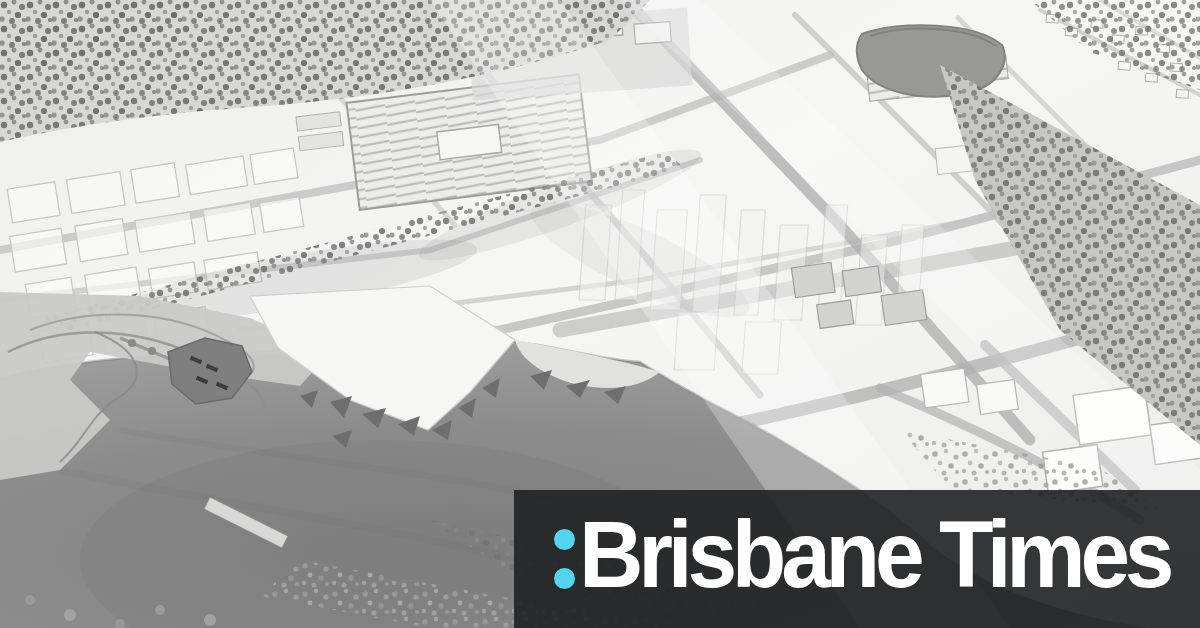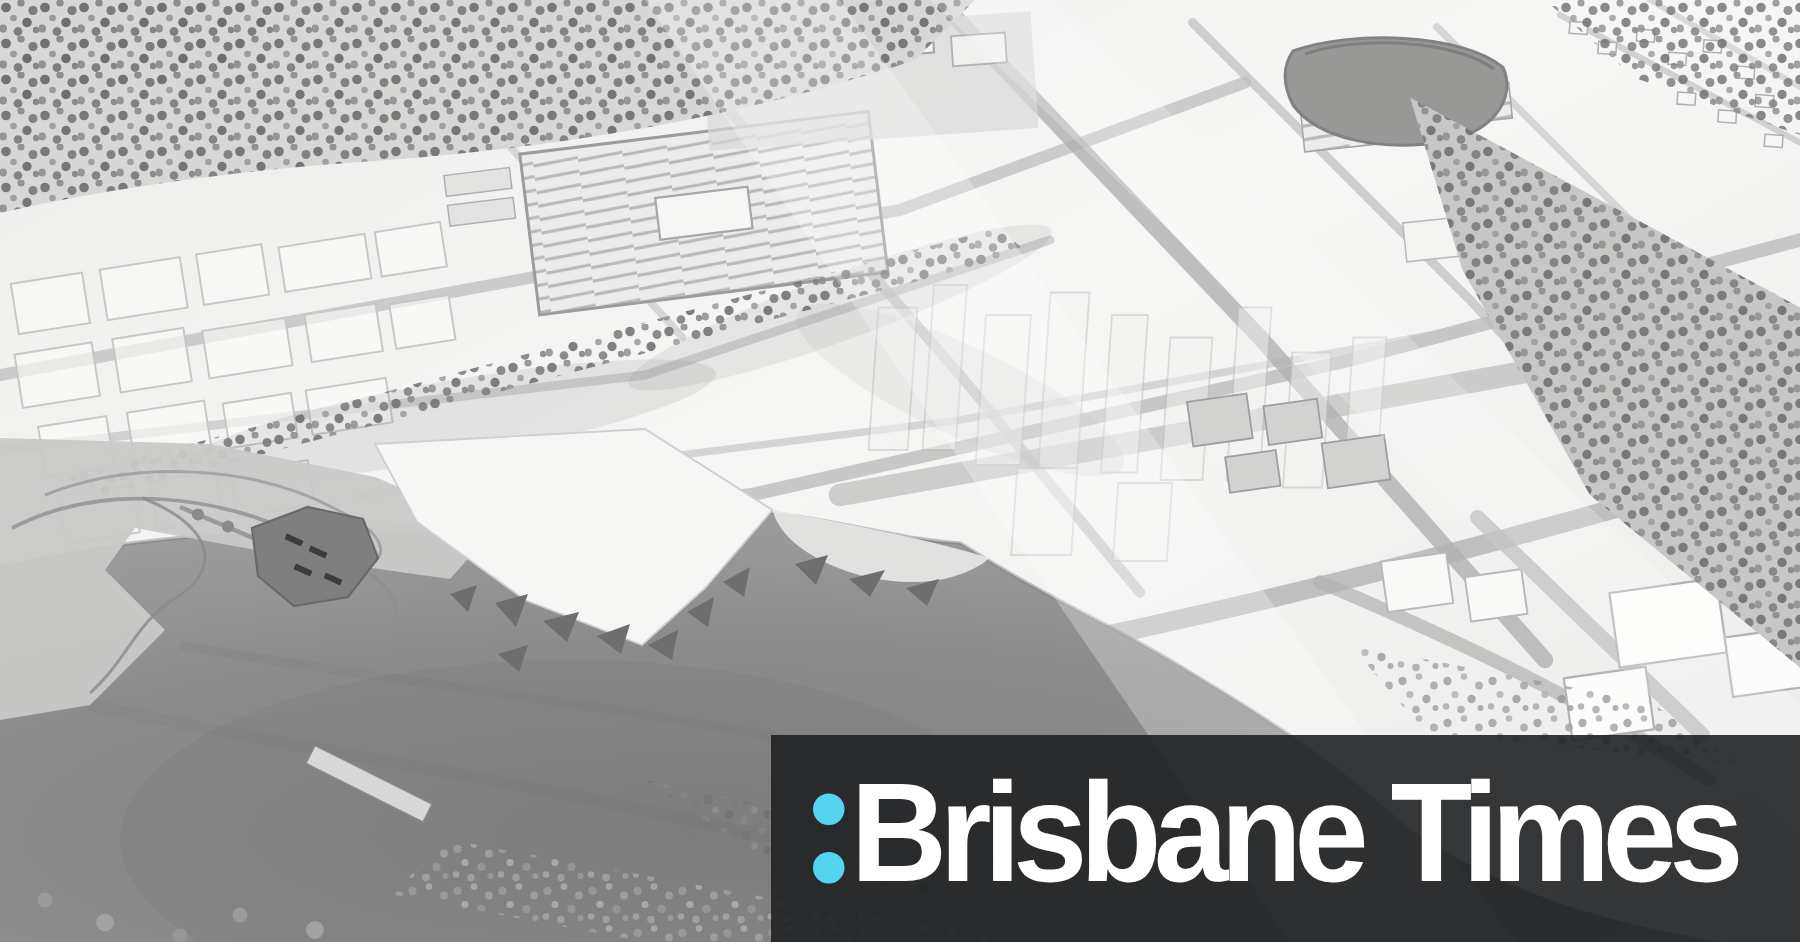--- a/index.html
+++ b/index.html
@@ -11,7 +11,7 @@
   .banner{position:absolute;left:514px;top:490px;width:686px;height:138px;
           display:flex;align-items:center;}
   .banner-bg{position:absolute;inset:0;background:var(--banner-bg,#202124);opacity:.9;}
-  .banner-content{position:relative;display:flex;align-items:center;padding-left:28px;}
+  .banner-content{position:relative;display:flex;align-items:center;padding-left:40px;}
   .colon{display:flex;flex-direction:column;gap:18px;margin-right:4px;}
   .dot{width:21px;height:21px;border-radius:50%;background:var(--accent,#55d4f0);}
   .brand{position:relative;top:-4px;font-weight:700;font-size:94px;line-height:1;

